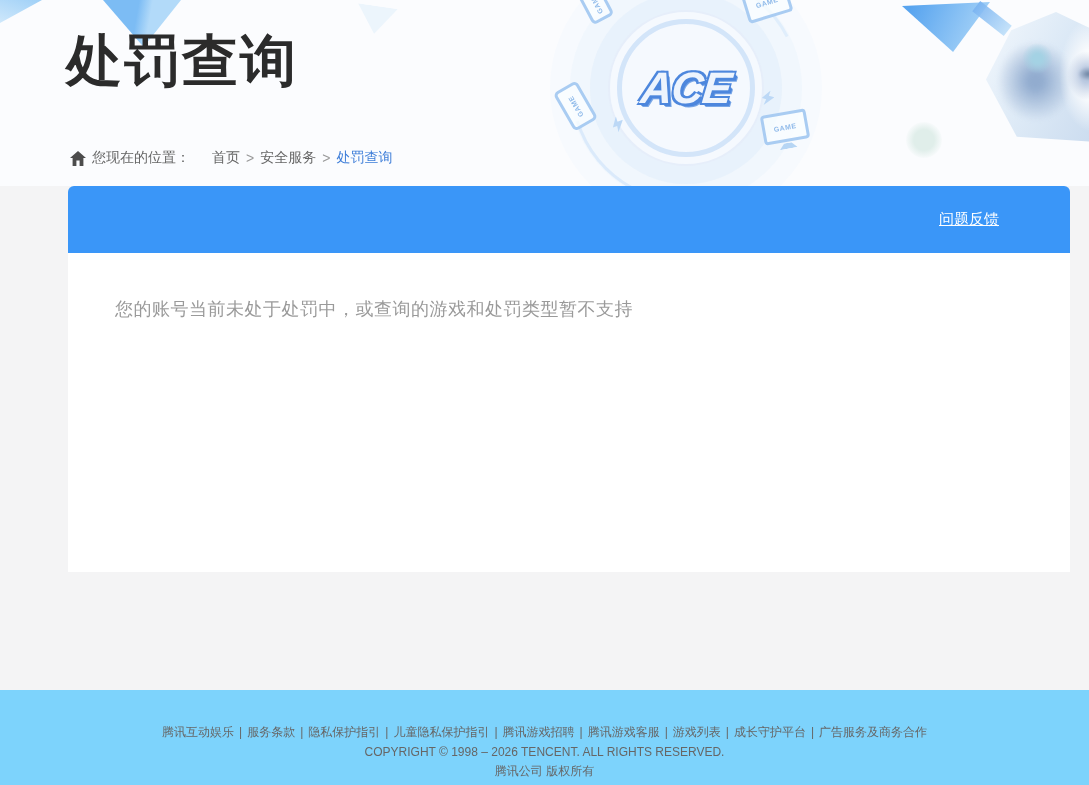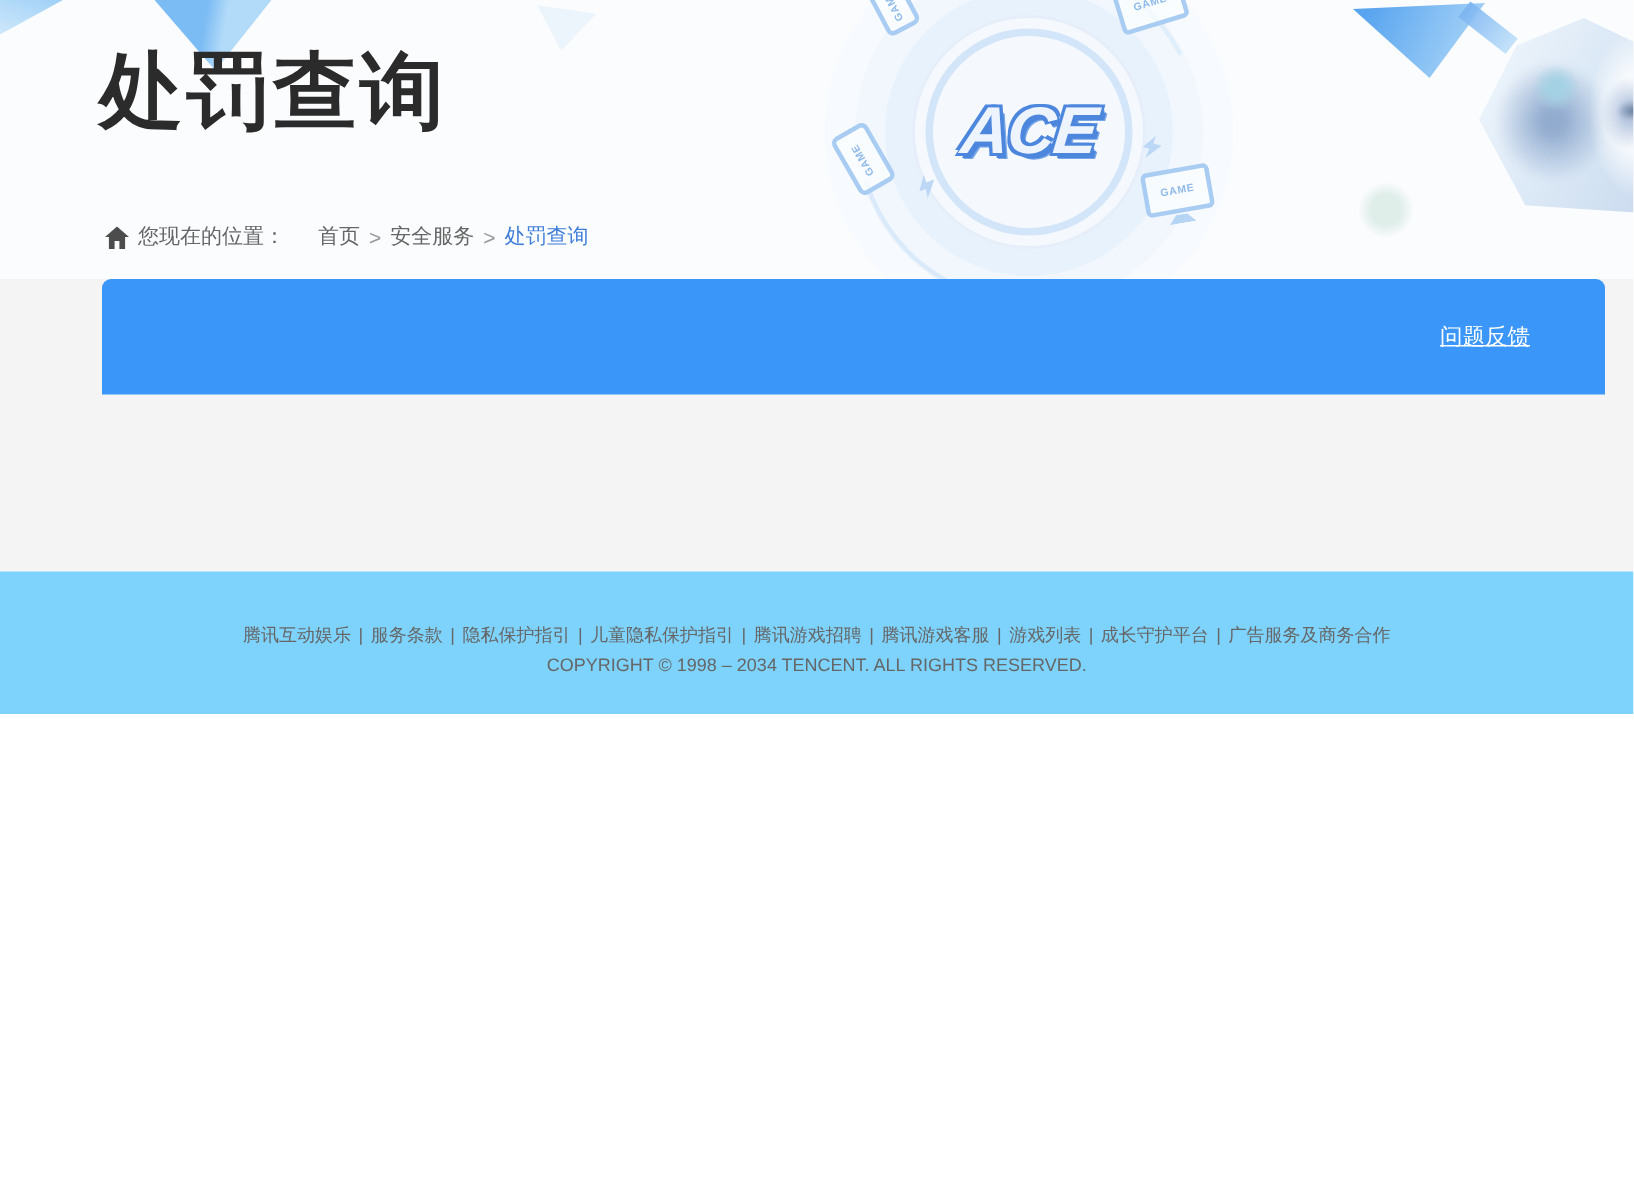--- a/index.html
+++ b/index.html
@@ -95,8 +95,8 @@
 
   
   .mid { background:#f4f4f5; padding:0 19px 118px 68px; }
-  .banner { height:77px; background:#3a96f8; border-radius:6px 6px 0 0;
-    display:flex; align-items:center; justify-content:flex-end; padding-right:50px; }
+  .banner { height:67px; background:#3a96f8; border-radius:6px 6px 0 0;
+    display:flex; align-items:center; justify-content:flex-end; padding-right:71px; }
   .feedback { color:#ffffff; font-size:15px; text-decoration:underline; cursor:pointer; }
   .panel { background:#ffffff; height:319px; padding:44px 40px 0 47px; }
   .message { font-size:18px; color:#9a9a9a; letter-spacing:.5px; }

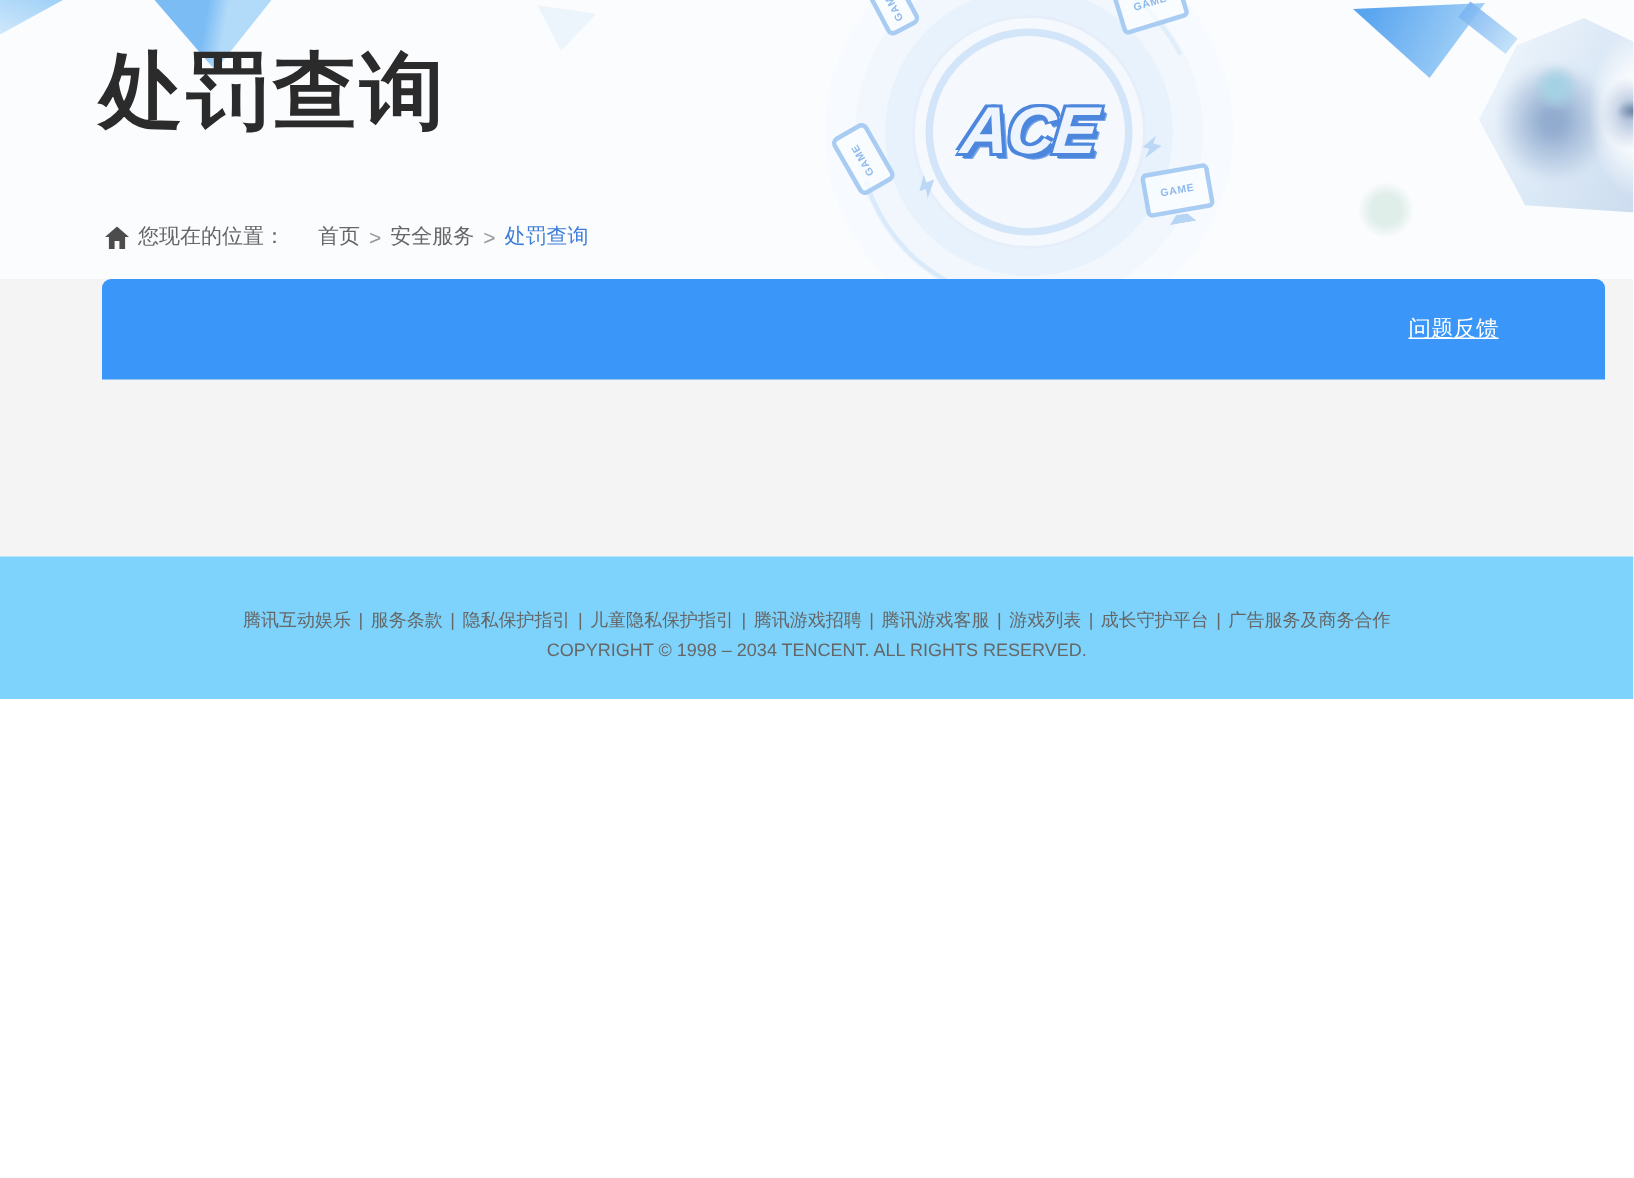--- a/index.html
+++ b/index.html
@@ -174,6 +174,9 @@
     <div class="banner">
       <a href="#" class="feedback">问题反馈</a>
     </div>
+    <section class="panel">
+      <p class="message">您的账号当前未处于处罚中，或查询的游戏和处罚类型暂不支持</p>
+    </section>
   </main>
 
   <footer class="footer">

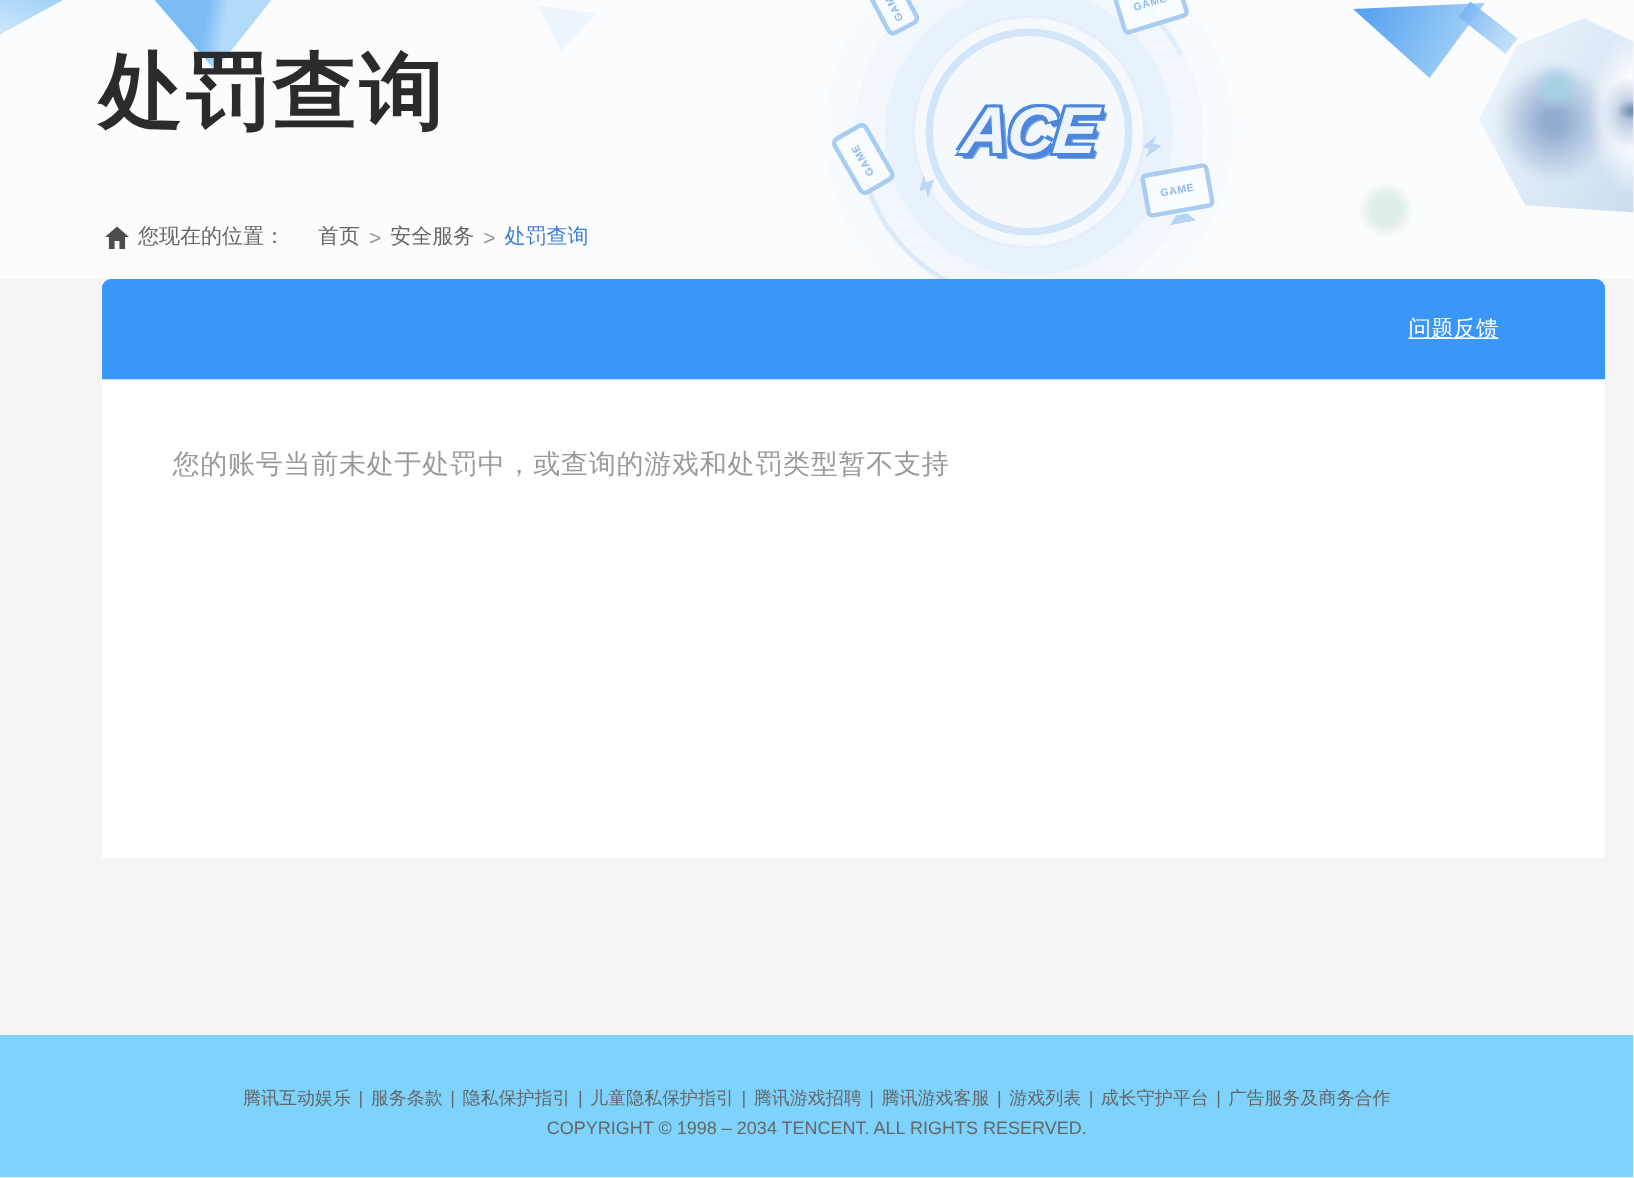--- a/index.html
+++ b/index.html
@@ -183,7 +183,7 @@
     <div class="flinks">
       <a href="#">腾讯互动娱乐</a><span class="fsep">|</span><a href="#">服务条款</a><span class="fsep">|</span><a href="#">隐私保护指引</a><span class="fsep">|</span><a href="#">儿童隐私保护指引</a><span class="fsep">|</span><a href="#">腾讯游戏招聘</a><span class="fsep">|</span><a href="#">腾讯游戏客服</a><span class="fsep">|</span><a href="#">游戏列表</a><span class="fsep">|</span><a href="#">成长守护平台</a><span class="fsep">|</span><a href="#">广告服务及商务合作</a>
     </div>
-    <div class="copyright">COPYRIGHT © 1998 – 2034 TENCENT. ALL RIGHTS RESERVED.</div>
+    <div class="copyright">COPYRIGHT © 1998 – 2026 TENCENT. ALL RIGHTS RESERVED.</div>
   </footer>
 
 </div>

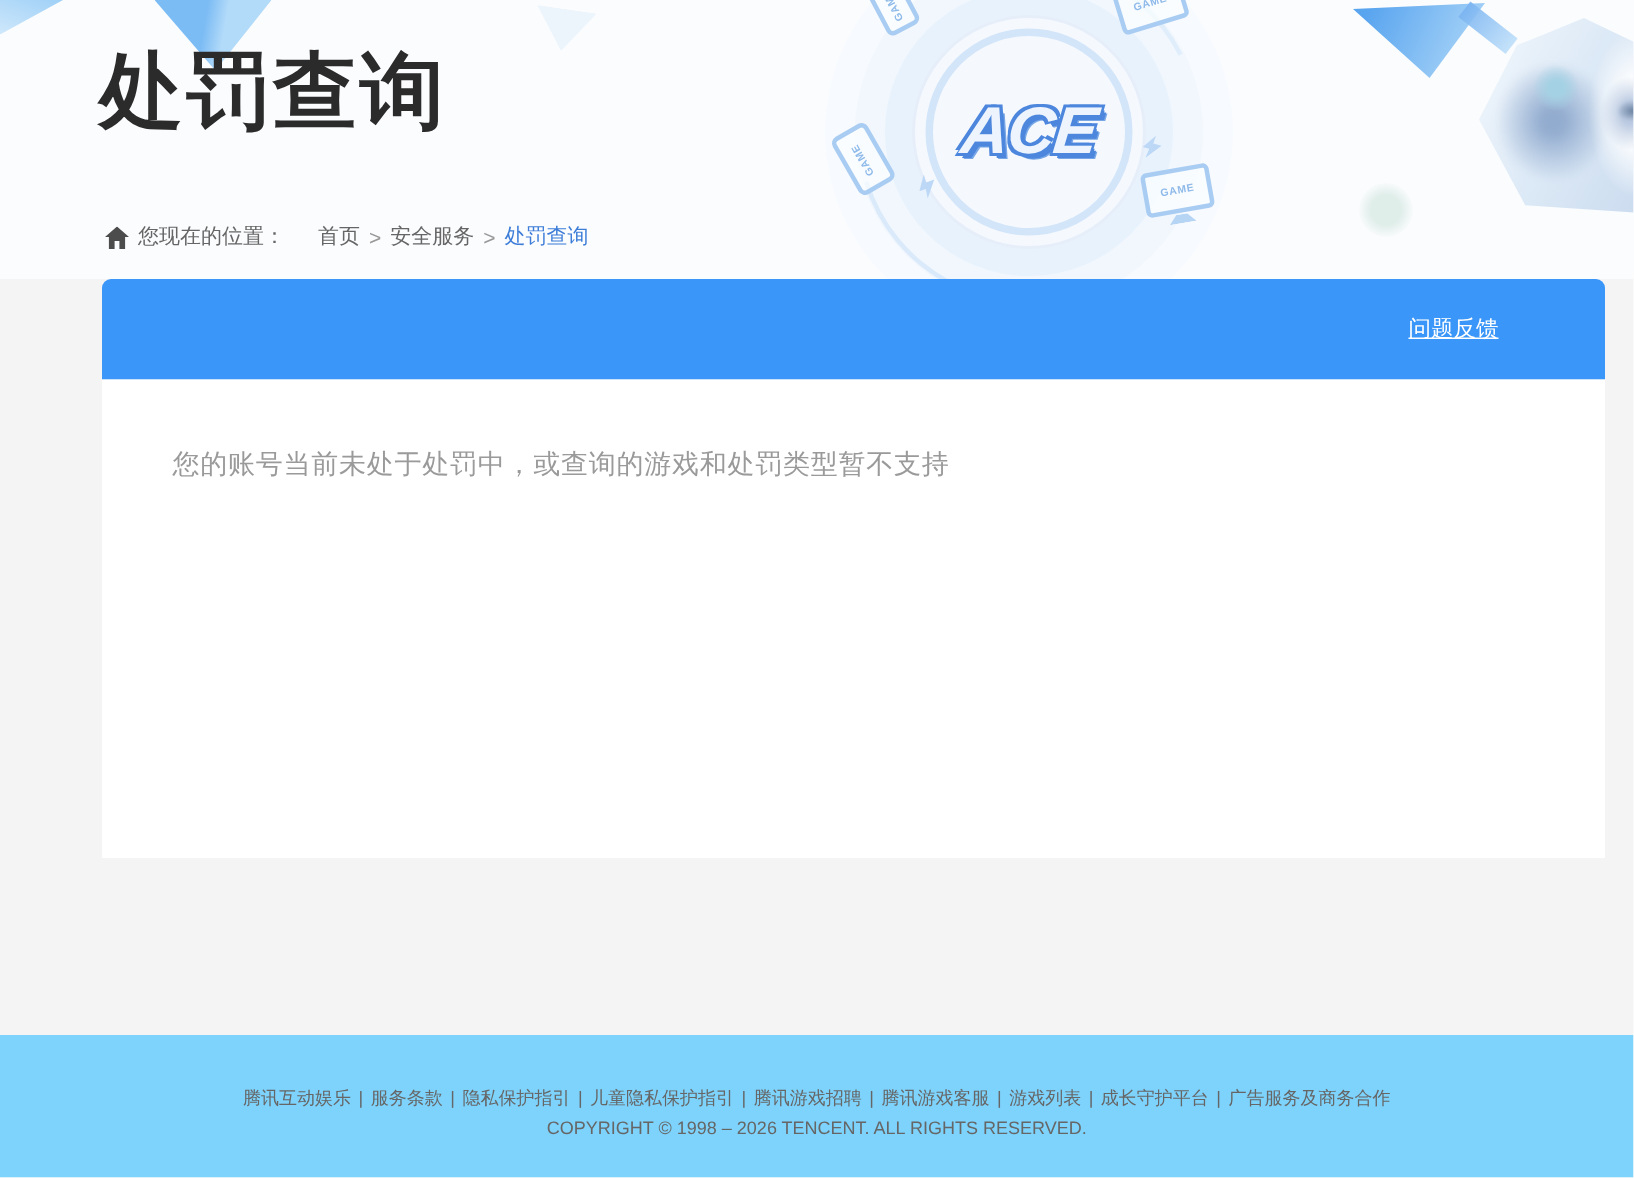--- a/index.html
+++ b/index.html
@@ -184,6 +184,7 @@
       <a href="#">腾讯互动娱乐</a><span class="fsep">|</span><a href="#">服务条款</a><span class="fsep">|</span><a href="#">隐私保护指引</a><span class="fsep">|</span><a href="#">儿童隐私保护指引</a><span class="fsep">|</span><a href="#">腾讯游戏招聘</a><span class="fsep">|</span><a href="#">腾讯游戏客服</a><span class="fsep">|</span><a href="#">游戏列表</a><span class="fsep">|</span><a href="#">成长守护平台</a><span class="fsep">|</span><a href="#">广告服务及商务合作</a>
     </div>
     <div class="copyright">COPYRIGHT © 1998 – 2026 TENCENT. ALL RIGHTS RESERVED.</div>
+    <div class="company">腾讯公司 版权所有</div>
   </footer>
 
 </div>

